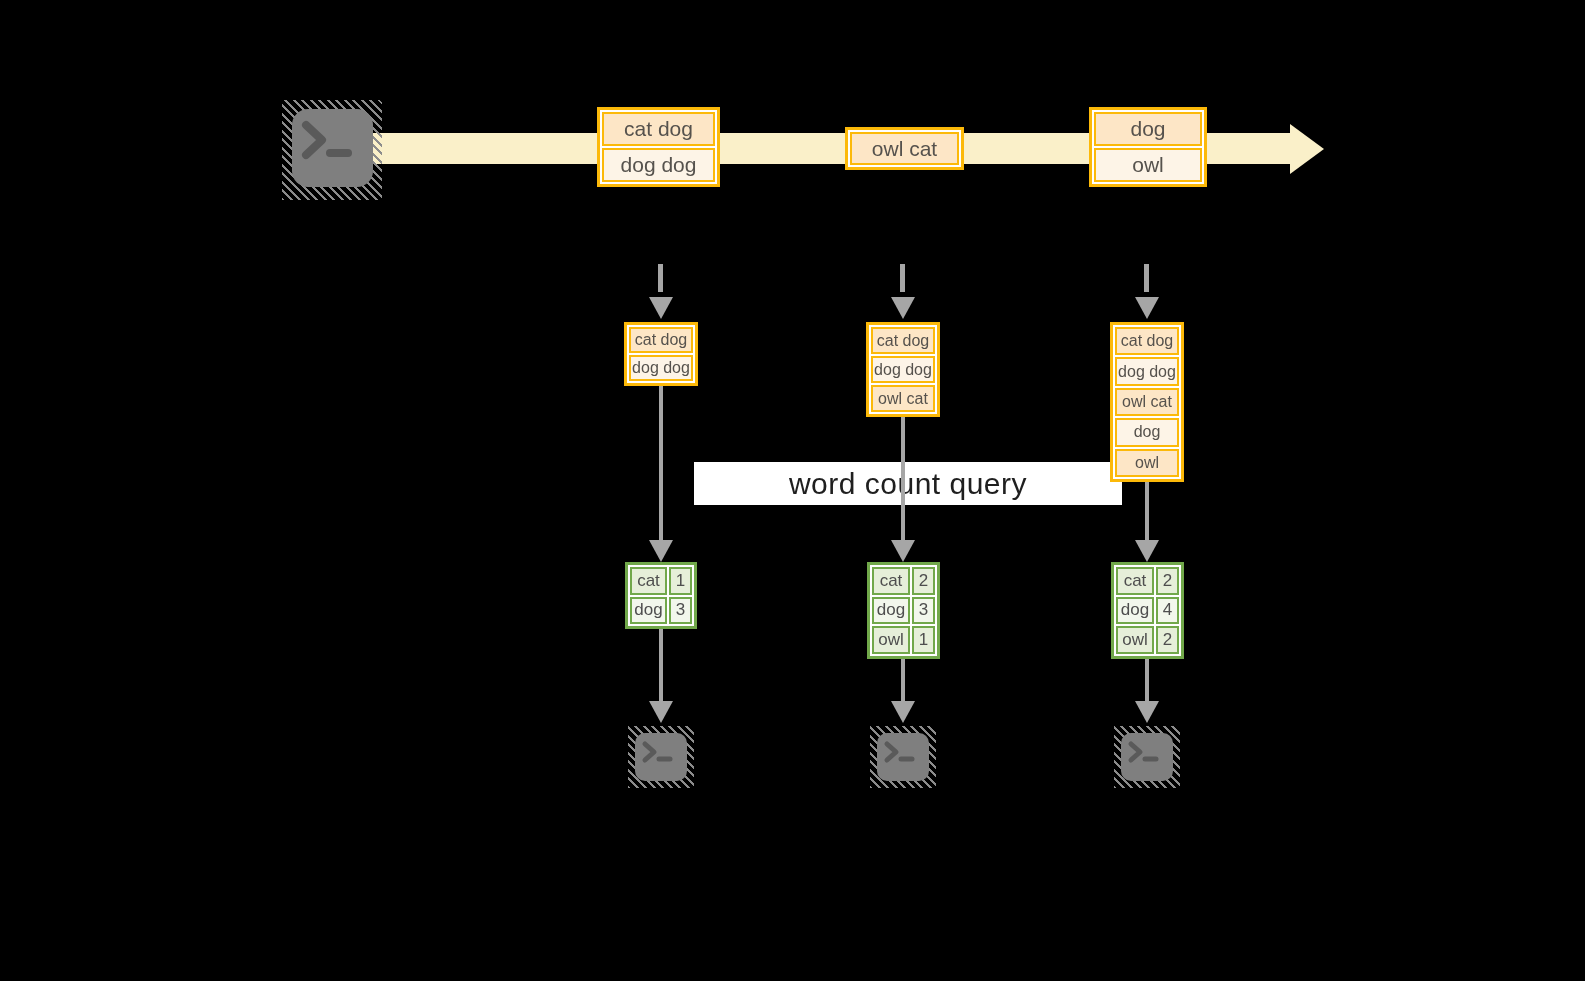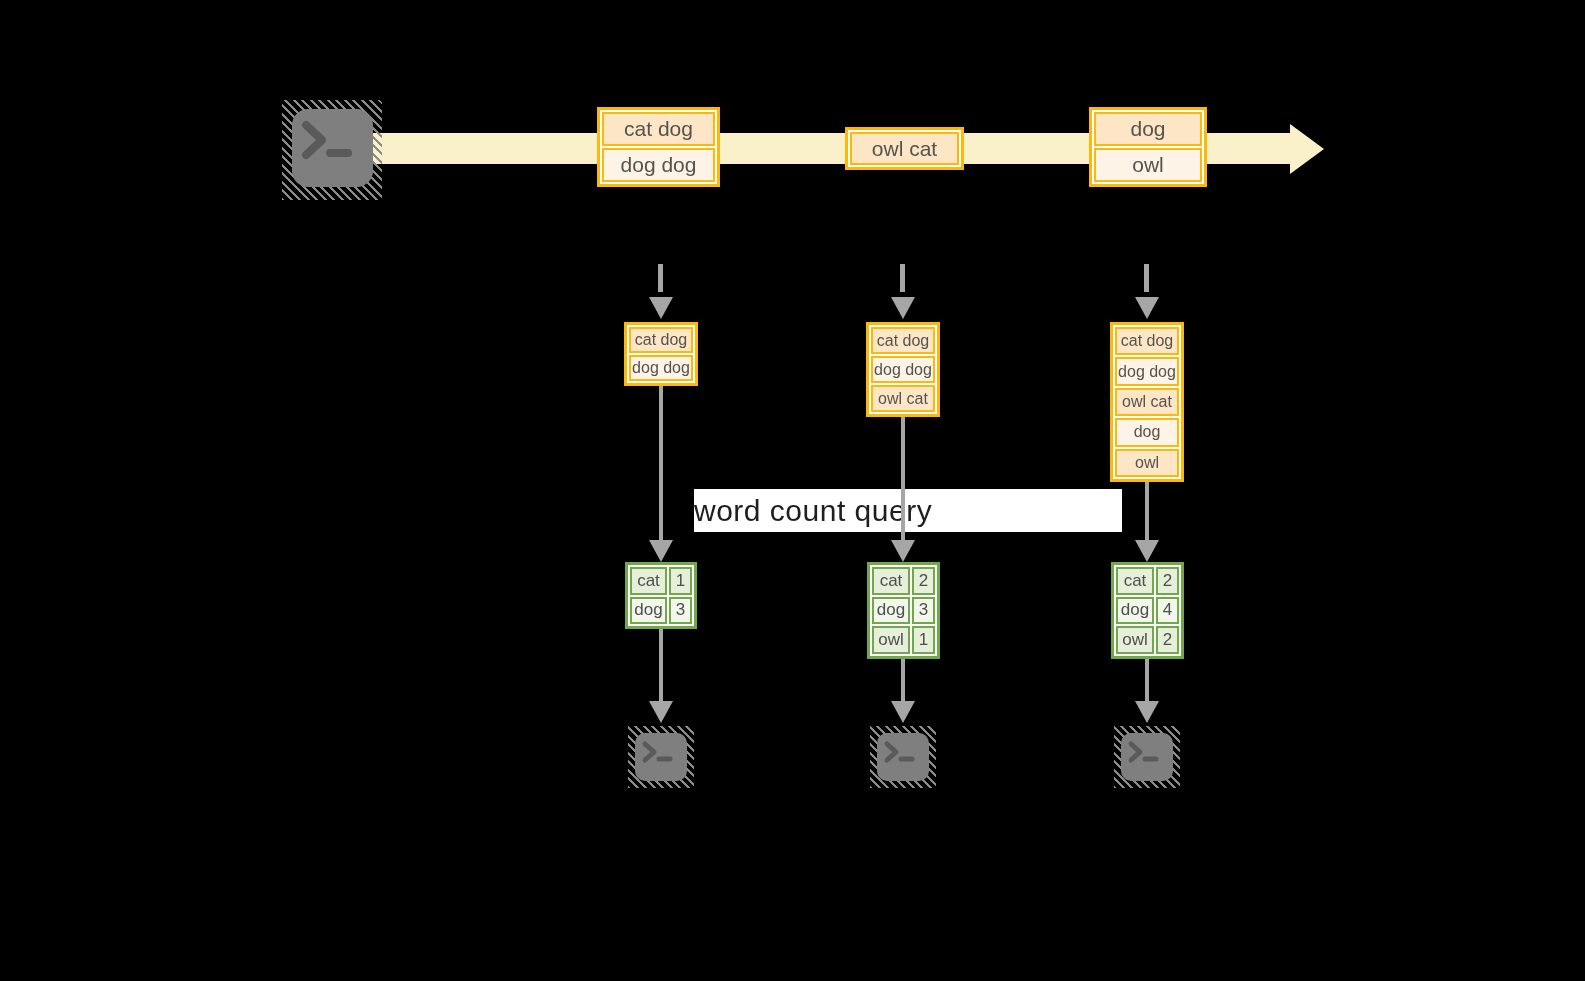--- a/index.html
+++ b/index.html
@@ -56,7 +56,7 @@
 
   
   .query{position:absolute;background:#fff;z-index:5;display:flex;
-    align-items:center;margin-top:27px;}
+    align-items:center;justify-content:center;}
   .query span{font-size:30px;font-weight:300;color:#1f1f1f;letter-spacing:0.5px;}
 </style>
 </head>

